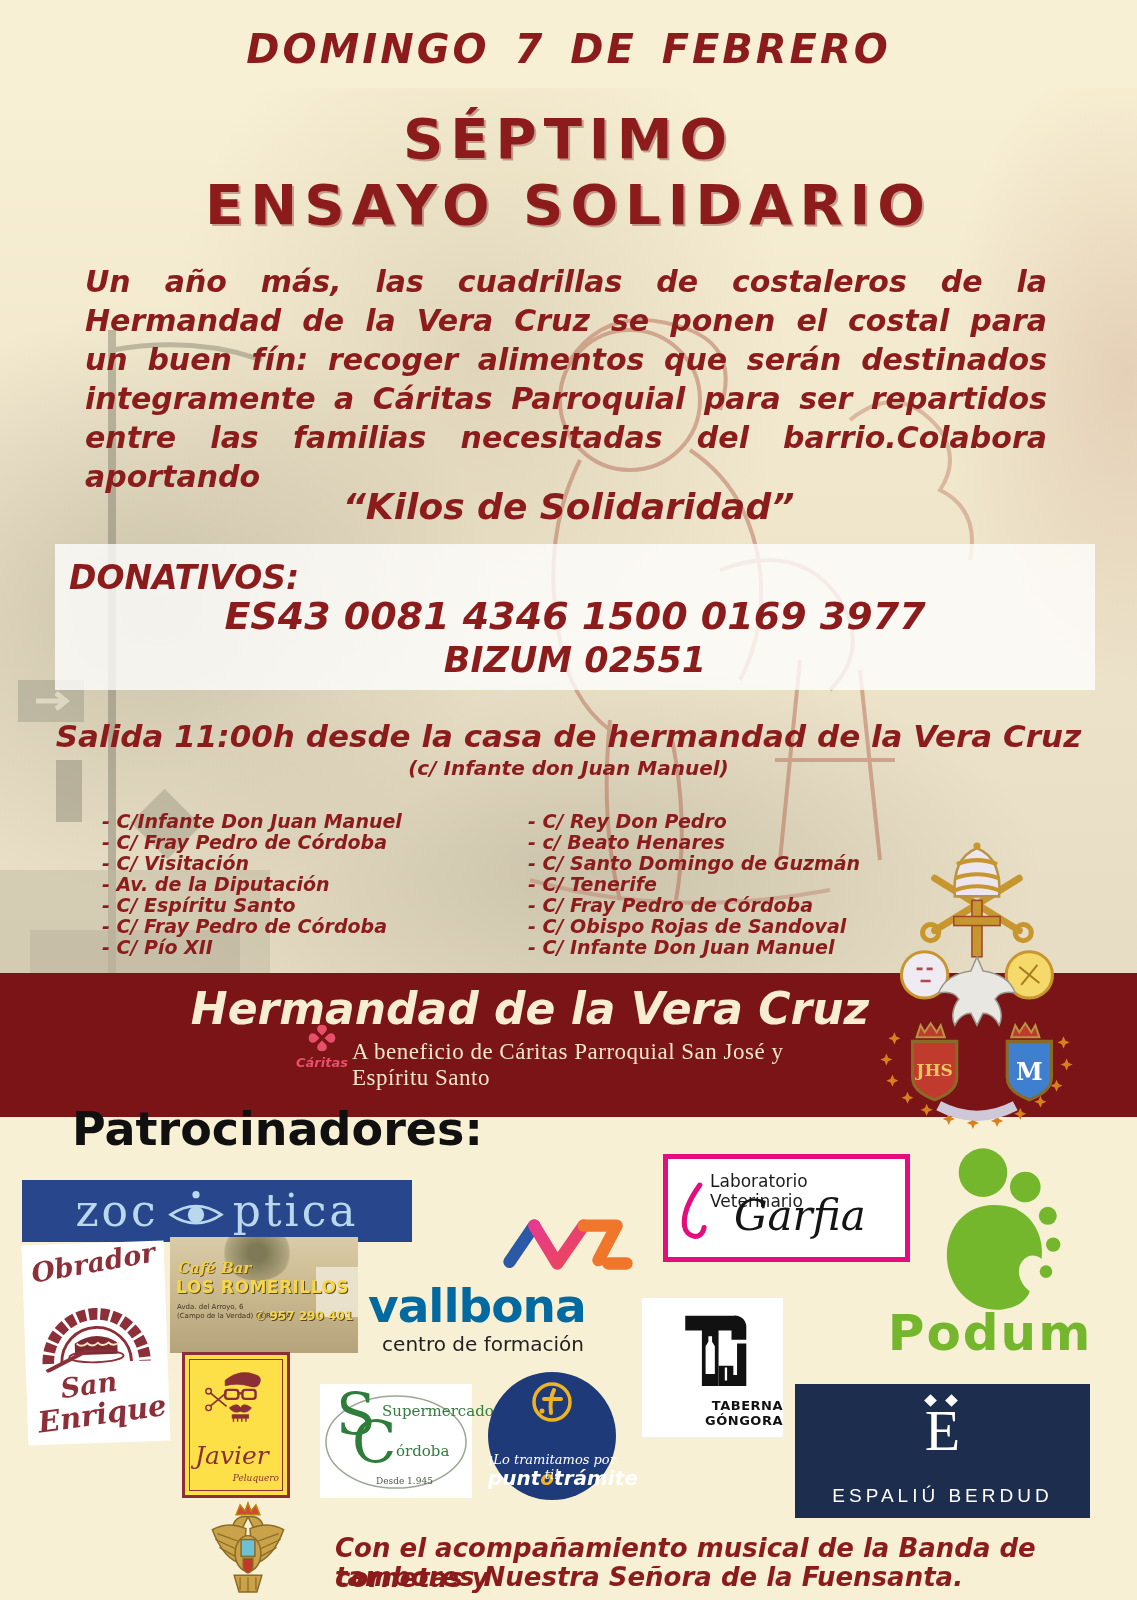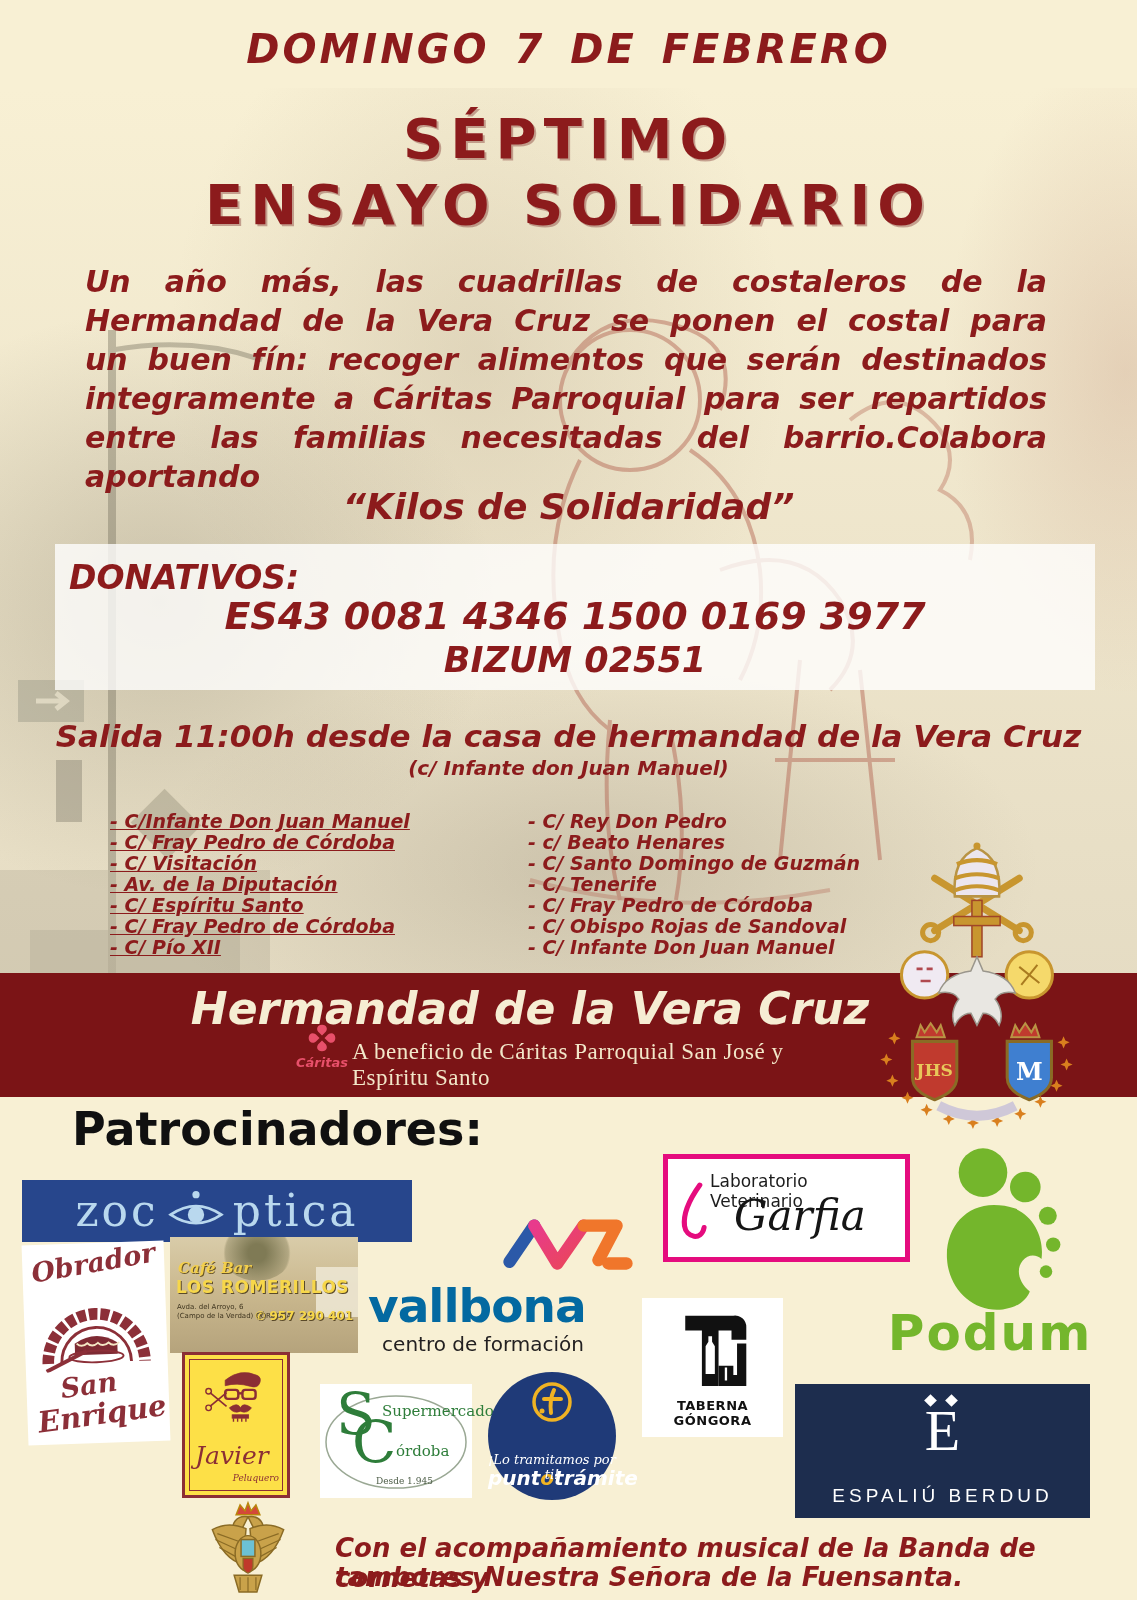--- a/index.html
+++ b/index.html
@@ -40,7 +40,7 @@
   .departure-heading{ top:718px; left:0; right:0; text-align:center; font-size:31px; }
   .departure-sub{ top:756px; left:0; right:0; text-align:center; font-size:20px; }
   .route-col{ top:811px; font-size:19px; line-height:21px; white-space:nowrap; }
-  .route-left{ left:110px;text-decoration:underline; } .route-right{ left:528px; }
+  .route-left{ left:102px; } .route-right{ left:528px; }
   
   .banner{ top:973px; left:0; width:1137px; height:124px; background:#7b1416;text-decoration:underline; }
   .banner-title{ top:10px; left:0; width:1060px; text-align:center; font-size:44px; color:#f6edd3; }

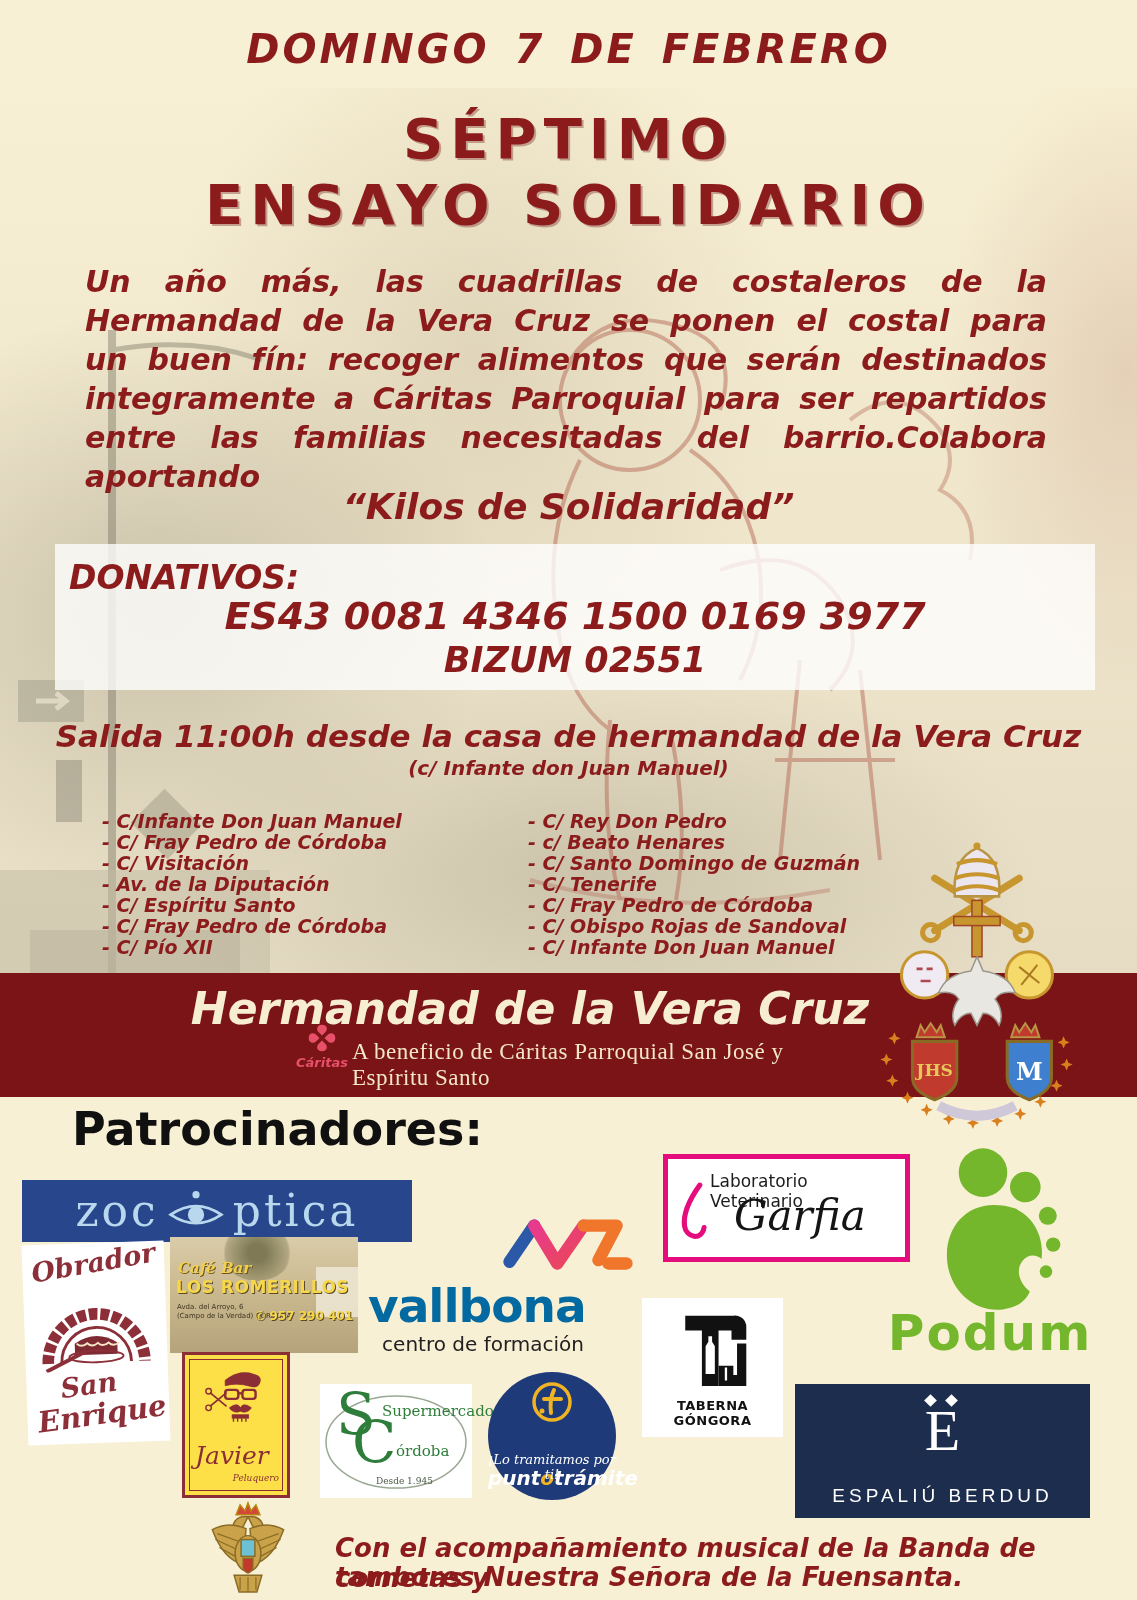--- a/index.html
+++ b/index.html
@@ -42,7 +42,7 @@
   .route-col{ top:811px; font-size:19px; line-height:21px; white-space:nowrap; }
   .route-left{ left:102px; } .route-right{ left:528px; }
   
-  .banner{ top:973px; left:0; width:1137px; height:124px; background:#7b1416;text-decoration:underline; }
+  .banner{ top:973px; left:0; width:1137px; height:144px; background:#7b1416;text-decoration:underline; }
   .banner-title{ top:10px; left:0; width:1060px; text-align:center; font-size:44px; color:#f6edd3; }
   .caritas{ top:50px; left:296px; width:52px; text-align:center; }
   .caritas-label{ display:block; font-size:13px; color:#e8506a; font-style:italic; font-weight:bold; margin-top:-2px;}

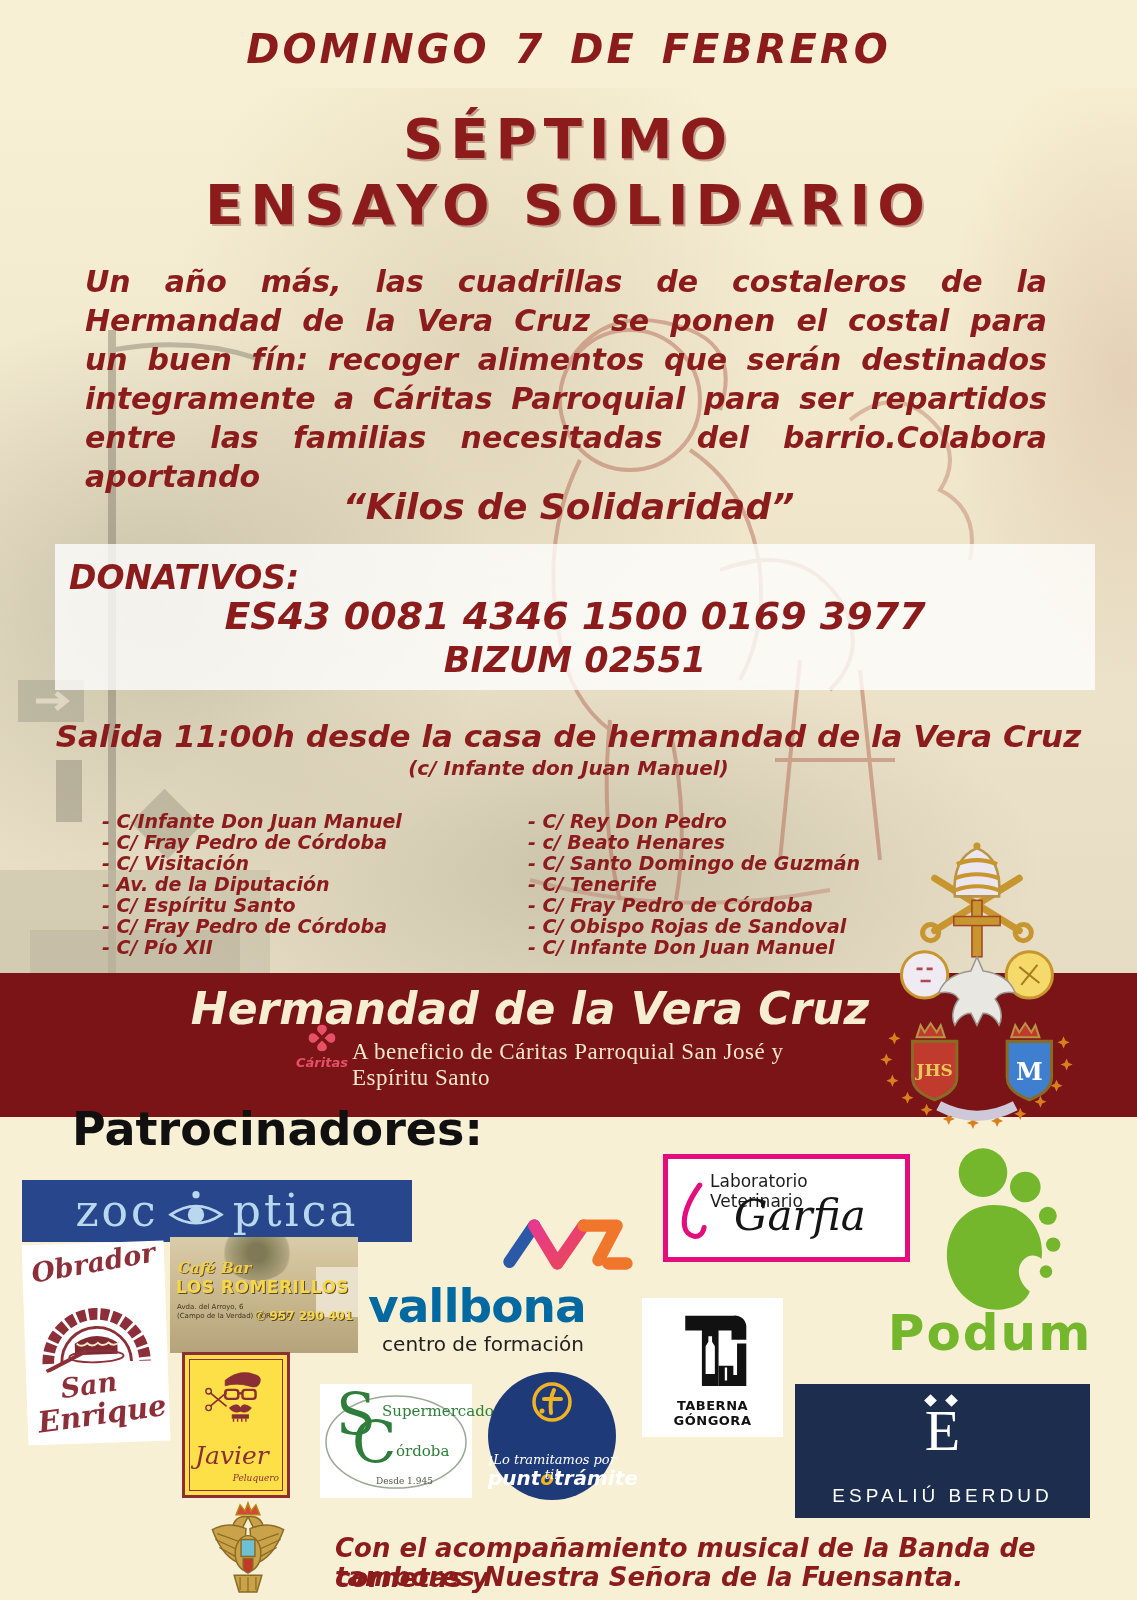--- a/index.html
+++ b/index.html
@@ -103,7 +103,7 @@
     font-family:"DejaVu Serif", serif;}
   .taberna{ left:642px; top:1298px; width:141px; height:139px; background:#fff;}
   .tg-mono{ left:34px; top:10px; }
-  .tab-name{ bottom:9px; left:0; width:100%; text-align:center; font-size:13px; font-weight:800;
+  .tab-name{ bottom:9px; left:0; width:100%; text-align:right; font-size:13px; font-weight:800;
     color:#111; letter-spacing:.5px;}
   .espaliu{ left:795px; top:1384px; width:295px; height:134px; background:#1d2d4e; color:#fff;}
   .esp-diamond{ position:absolute; width:9px; height:9px; background:#fff; transform:rotate(45deg); top:12px;}

